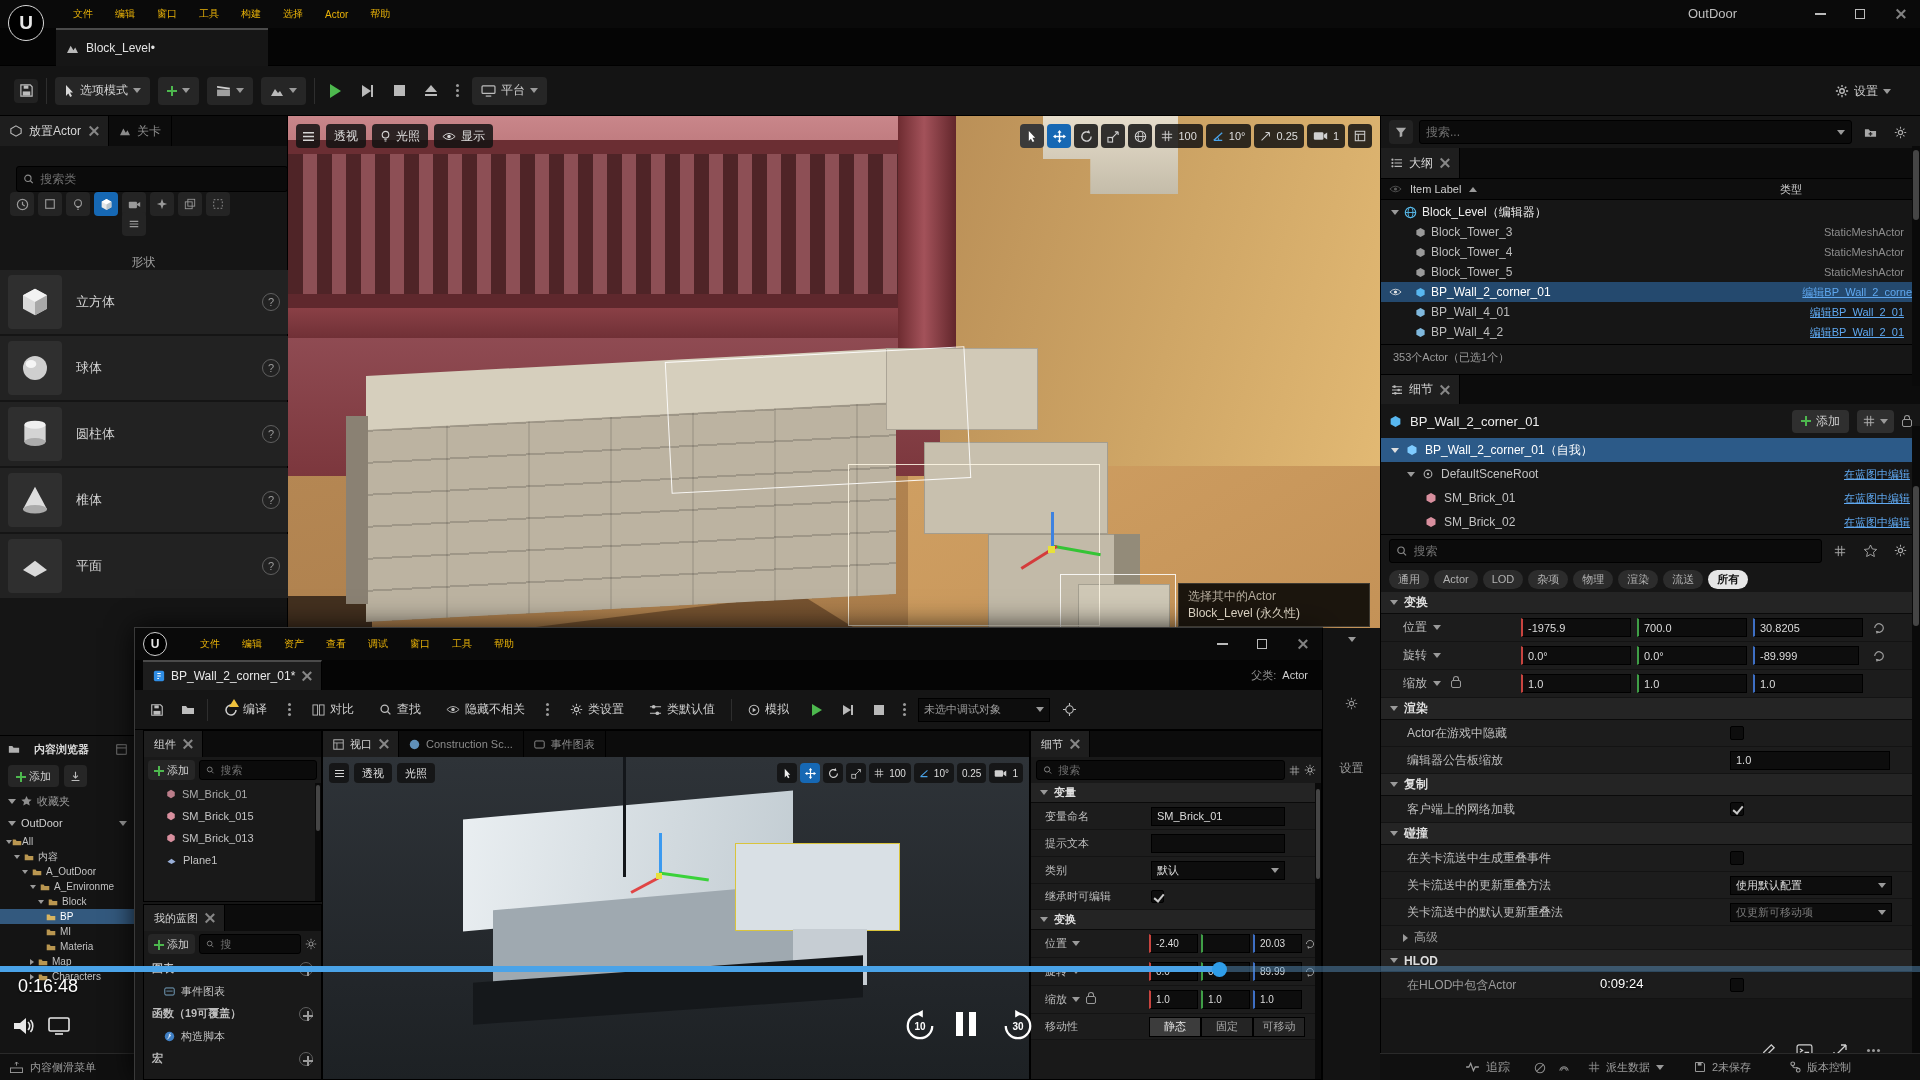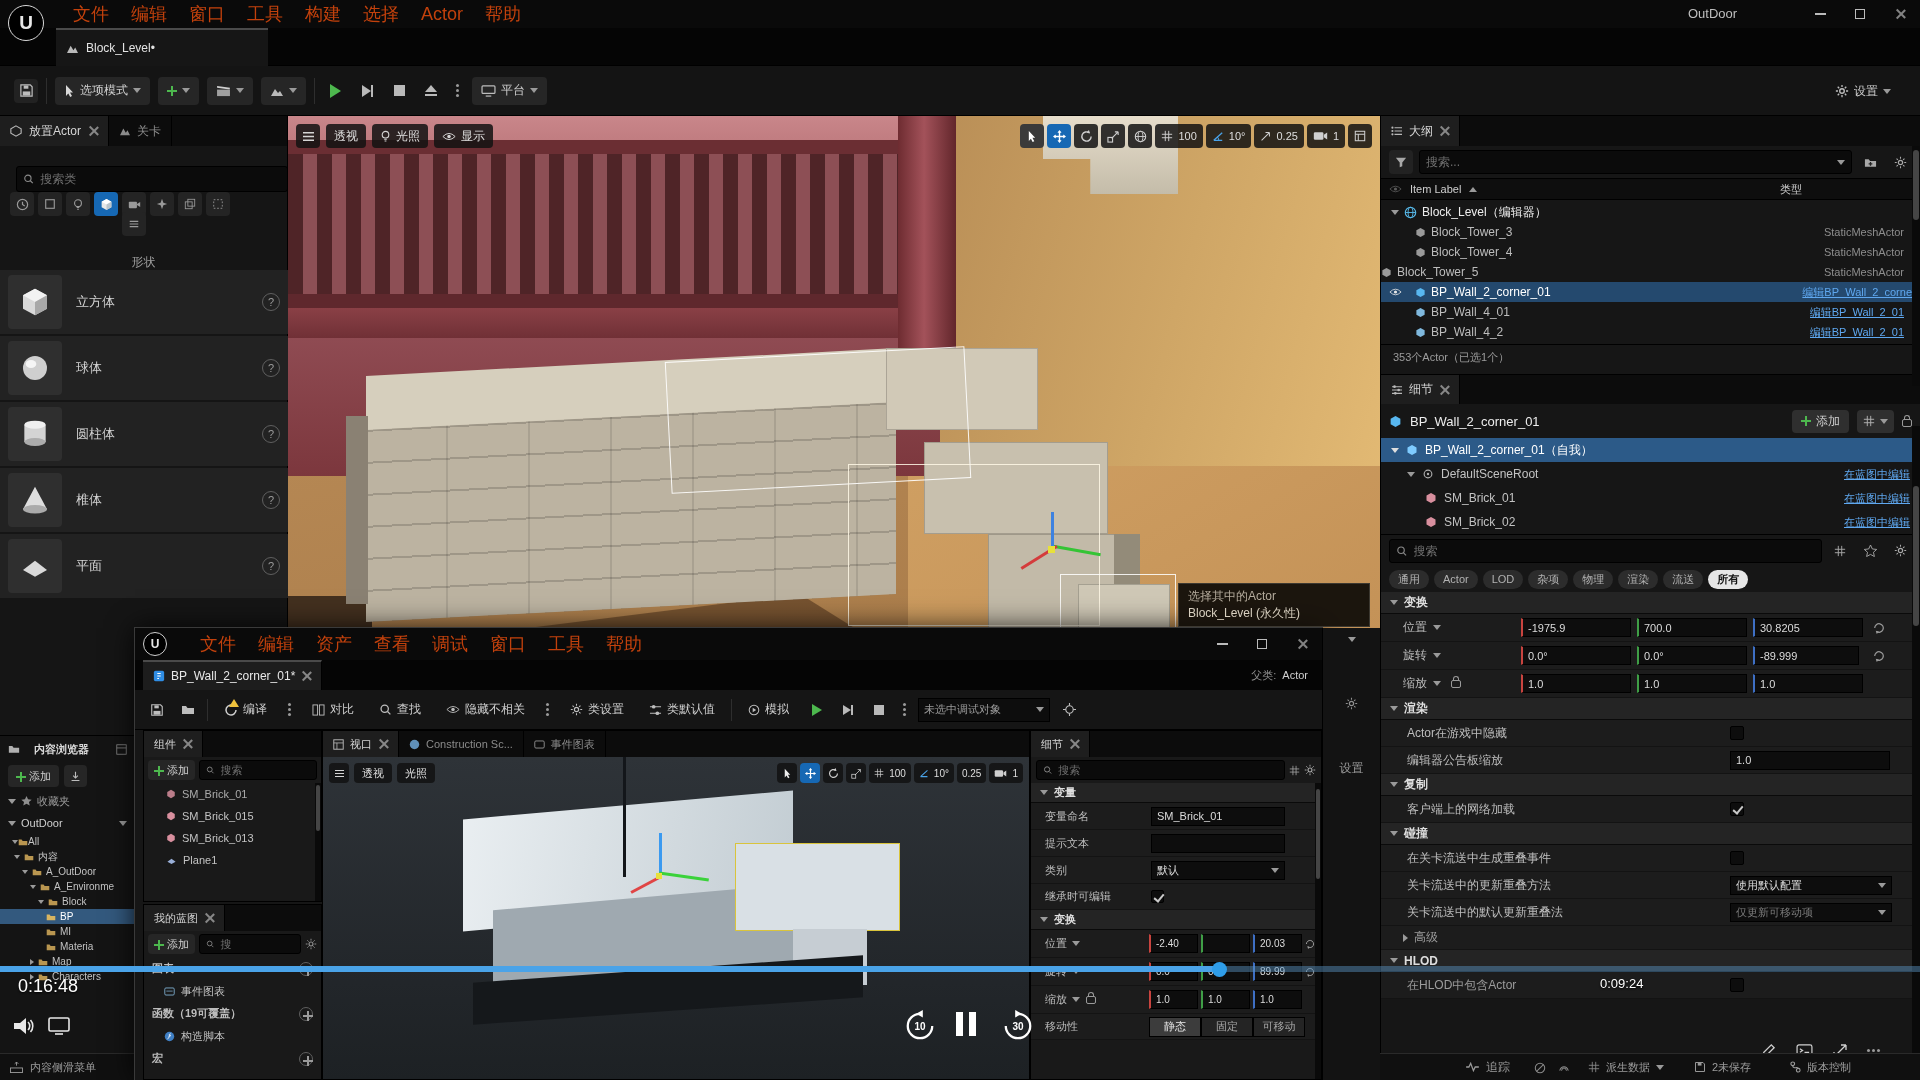--- a/index.html
+++ b/index.html
@@ -8,7 +8,7 @@
 .abs{position:absolute}
 .flex{display:flex;align-items:center}
 .ico{display:inline-flex;align-items:center;justify-content:center;flex:none}
-.menu-item{padding:8px 11px;height:28px;display:flex;align-items:center;color:#c2410c;font-size:18px}
+.menu-item{padding:8px 11px;height:28px;display:flex;align-items:center;color:#eab308;font-size:10px}
 .winbtn{width:40px;height:28px;display:flex;align-items:center;justify-content:center}
 .tab{display:flex;align-items:center;gap:6px;padding:0 10px;height:100%;background:#1e1e1e;color:#d6d6d6;font-size:12px;border-right:1px solid #000}
 .tab.dim{background:transparent;color:#8b8b8b}

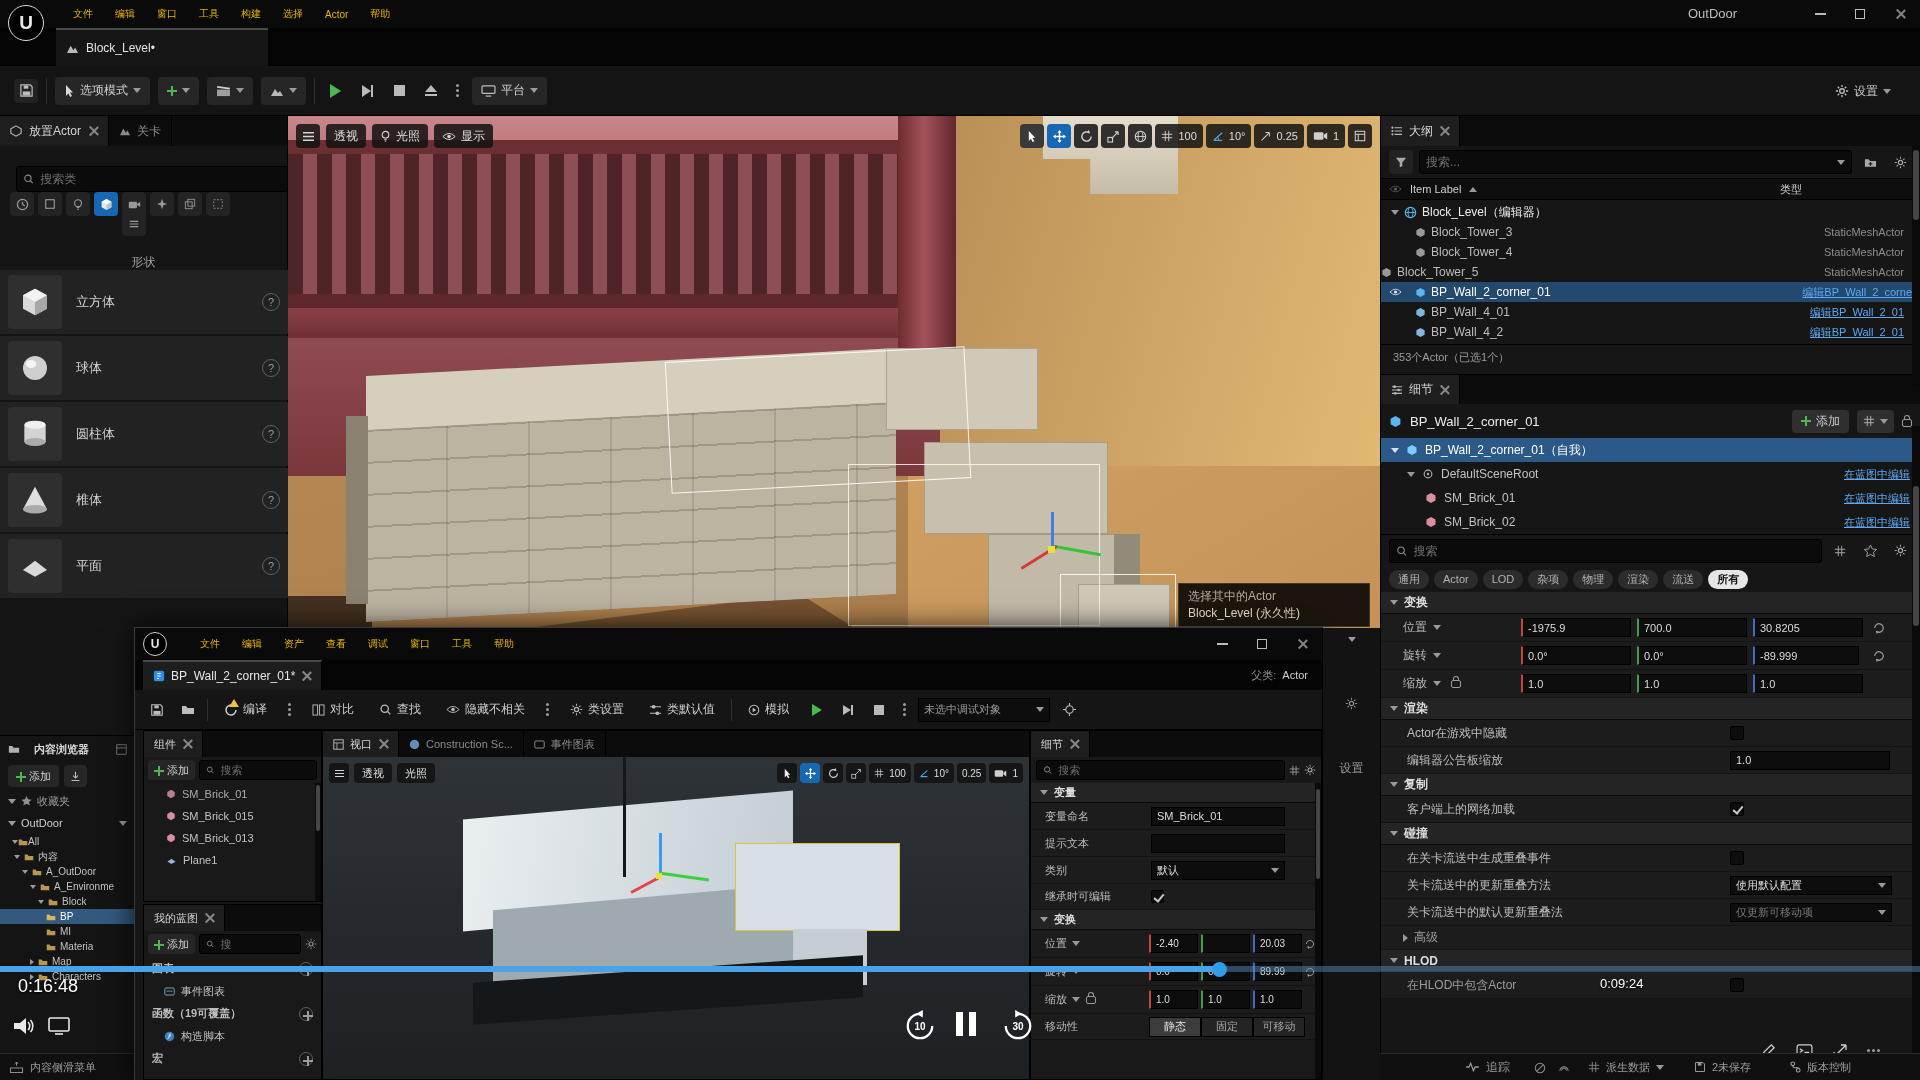--- a/index.html
+++ b/index.html
@@ -425,6 +425,29 @@
 
   <div class="abs" style="left:1380px;top:116px;width:540px;height:964px;background:#161616;border-left:1px solid #000">
 
+    <div class="flex" style="height:32px;gap:6px;padding:0 8px">
+      <div class="sbtn" style="background:#222">
+        <svg width="12" height="12" viewBox="0 0 14 14">
+            <path d="M1 2h12L8.5 7.5V12l-3 1.2V7.5z" fill="#a8a8a8"></path>
+          </svg>
+      </div>
+      <div class="inp" style="flex:1;height:24px">
+        <input placeholder="搜索..." style="">
+        <span class="trid"></span>
+      </div>
+      <div class="sbtn" style="background:none">
+          <svg width="13" height="11" viewBox="0 0 14 11">
+            <path d="M1 2h4l1.5 2H13v6H1z" fill="#a8a8a8"></path>
+            <path d="M7 5v4M5 7h4" stroke="#222" stroke-width="1.4"></path>
+          </svg>
+        </div>
+      <div class="sbtn" style="background:none">
+          <svg width="13" height="13" viewBox="0 0 16 16">
+            <circle cx="8" cy="8" r="2.6" fill="none" stroke="#a8a8a8" stroke-width="1.5"></circle>
+            <path d="M8 1v2.4M8 12.6V15M1 8h2.4M12.6 8H15M3.1 3.1l1.7 1.7M11.2 11.2l1.7 1.7M12.9 3.1l-1.7 1.7M4.8 11.2l-1.7 1.7" stroke="#a8a8a8" stroke-width="1.3"></path>
+          </svg>
+        </div>
+    </div>
     <div class="flex" style="height:30px;background:#0c0c0c">
       <div class="tab">
         <svg width="12" height="10" viewBox="0 0 14 12">
@@ -436,29 +459,6 @@
         <span>大纲</span>
         <span class="xi"></span>
       </div>
-    </div>
-    <div class="flex" style="height:32px;gap:6px;padding:0 8px">
-      <div class="sbtn" style="background:#222">
-        <svg width="12" height="12" viewBox="0 0 14 14">
-            <path d="M1 2h12L8.5 7.5V12l-3 1.2V7.5z" fill="#a8a8a8"></path>
-          </svg>
-      </div>
-      <div class="inp" style="flex:1;height:24px">
-        <input placeholder="搜索..." style="">
-        <span class="trid"></span>
-      </div>
-      <div class="sbtn" style="background:none">
-          <svg width="13" height="11" viewBox="0 0 14 11">
-            <path d="M1 2h4l1.5 2H13v6H1z" fill="#a8a8a8"></path>
-            <path d="M7 5v4M5 7h4" stroke="#222" stroke-width="1.4"></path>
-          </svg>
-        </div>
-      <div class="sbtn" style="background:none">
-          <svg width="13" height="13" viewBox="0 0 16 16">
-            <circle cx="8" cy="8" r="2.6" fill="none" stroke="#a8a8a8" stroke-width="1.5"></circle>
-            <path d="M8 1v2.4M8 12.6V15M1 8h2.4M12.6 8H15M3.1 3.1l1.7 1.7M11.2 11.2l1.7 1.7M12.9 3.1l-1.7 1.7M4.8 11.2l-1.7 1.7" stroke="#a8a8a8" stroke-width="1.3"></path>
-          </svg>
-        </div>
     </div>
     <div class="flex" style="height:22px;background:#0e0e0e;border-top:1px solid #000;border-bottom:1px solid #000;padding:0 8px;gap:8px">
       <svg width="13" height="8" viewBox="0 0 16 10" class="mini-eye">

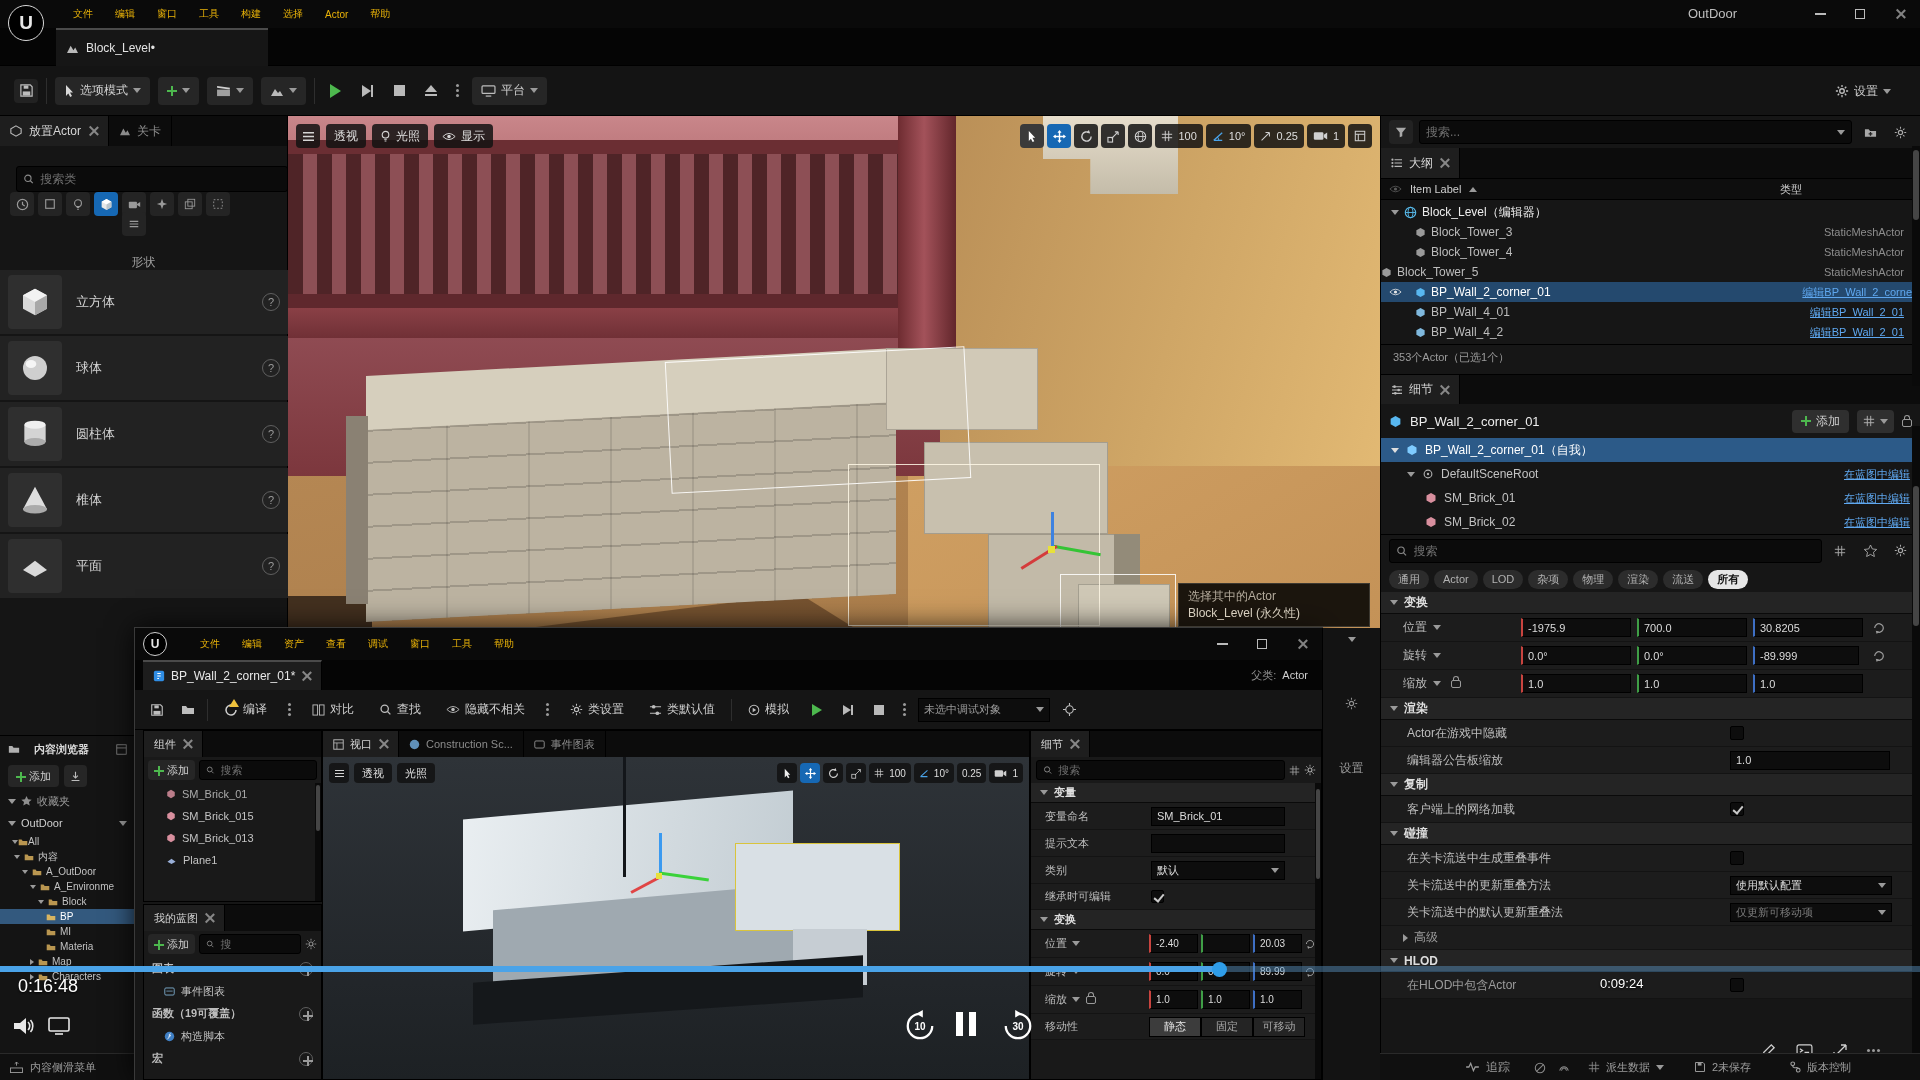--- a/index.html
+++ b/index.html
@@ -493,7 +493,7 @@
         <span>Block_Tower_4</span>
         <span style="margin-left:auto;margin-right:16px;color:#8d8d8d;font-size:11px">StaticMeshActor</span>
       </div>
-      <div class="orow" style="">
+      <div class="orow" style="padding-left:34px">
         <svg width="11" height="11" viewBox="0 0 24 24">
             <path d="M12 2l9 5v10l-9 5-9-5V7z" fill="#9a9a9a"></path>
           </svg>

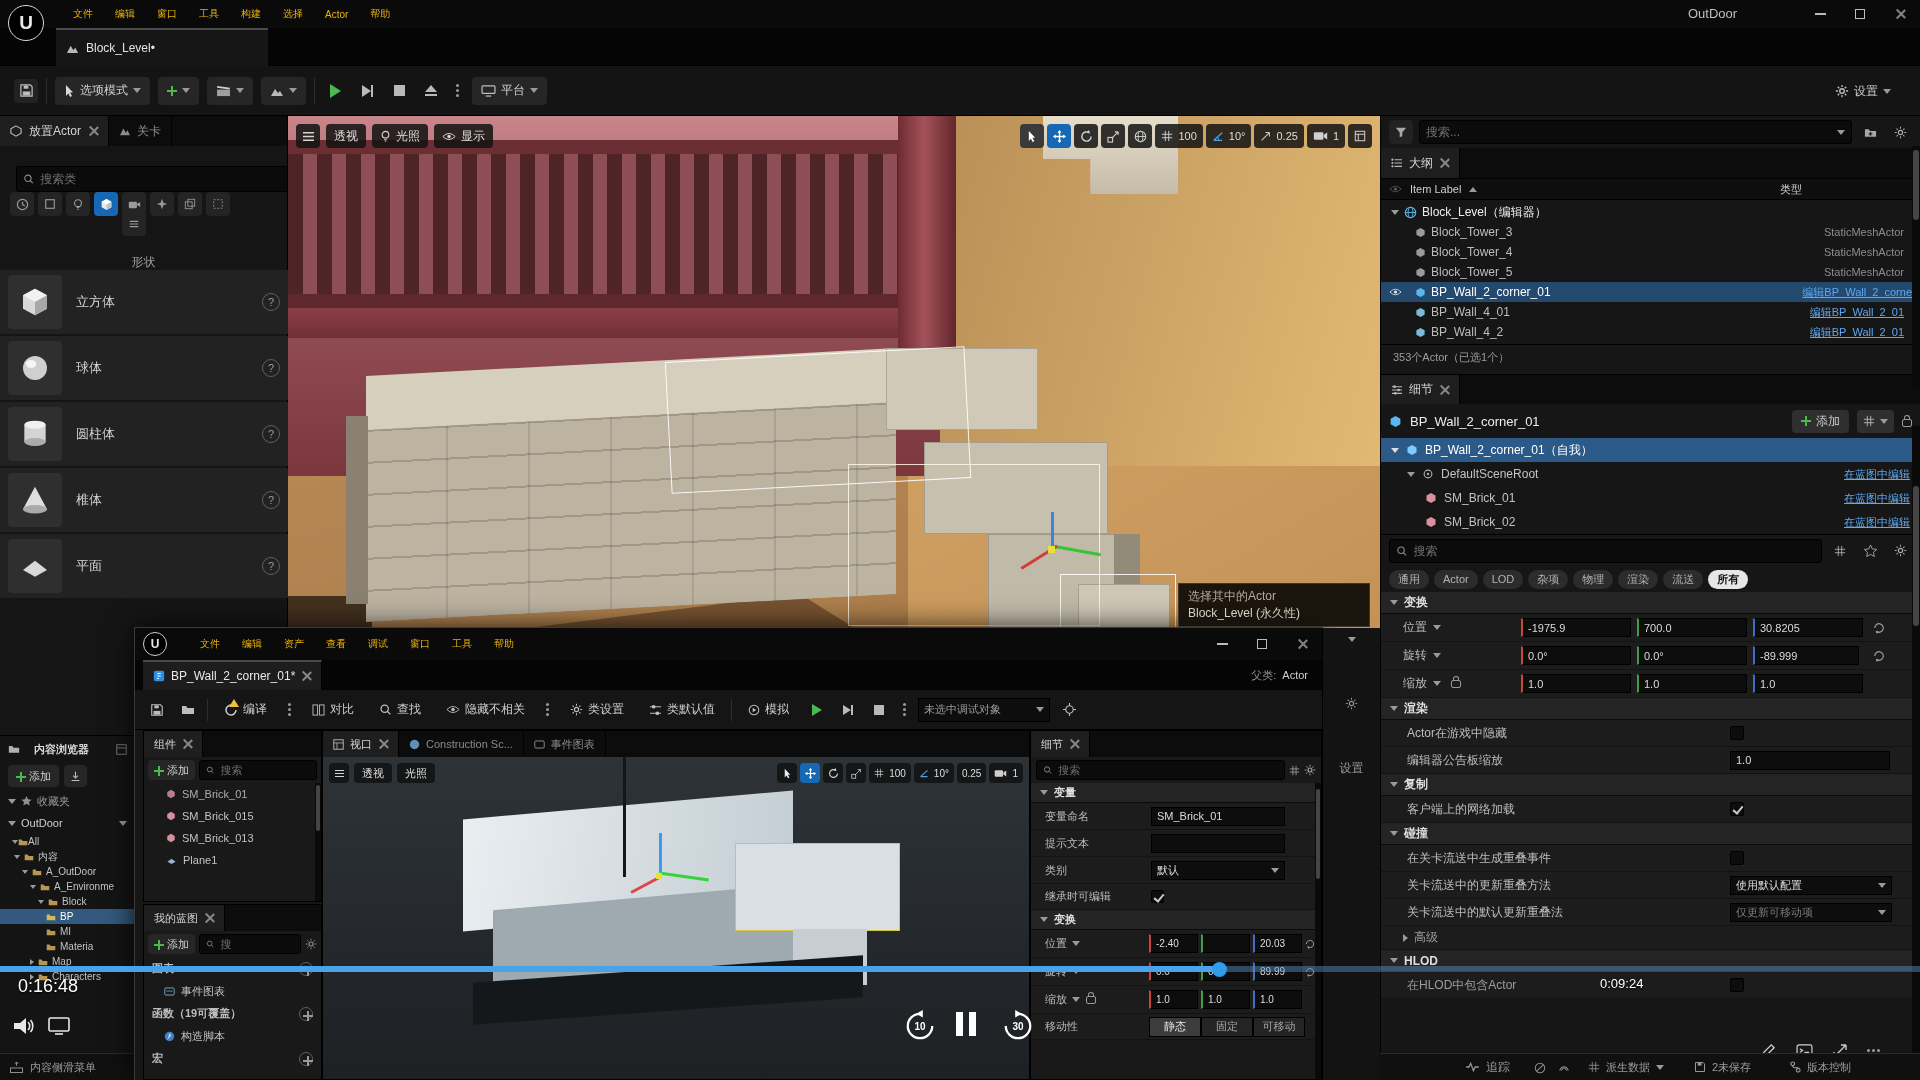--- a/index.html
+++ b/index.html
@@ -1232,7 +1232,7 @@
       <span class="trid" style="margin-left:auto"></span>
     </div>
     <div style="font-size:10px">
-      <div class="flex" style="height:15px;padding-left:12px;">
+      <div class="flex" style="height:15px;padding-left:6px;">
           <span class="trid" style="border-top-width:4px;border-left-width:3px;border-right-width:3px"></span>
           <svg width="10" height="8" viewBox="0 0 14 11">
             <path d="M1 2h4l1.5 2H13v6H1z" fill="#b99650"></path>

